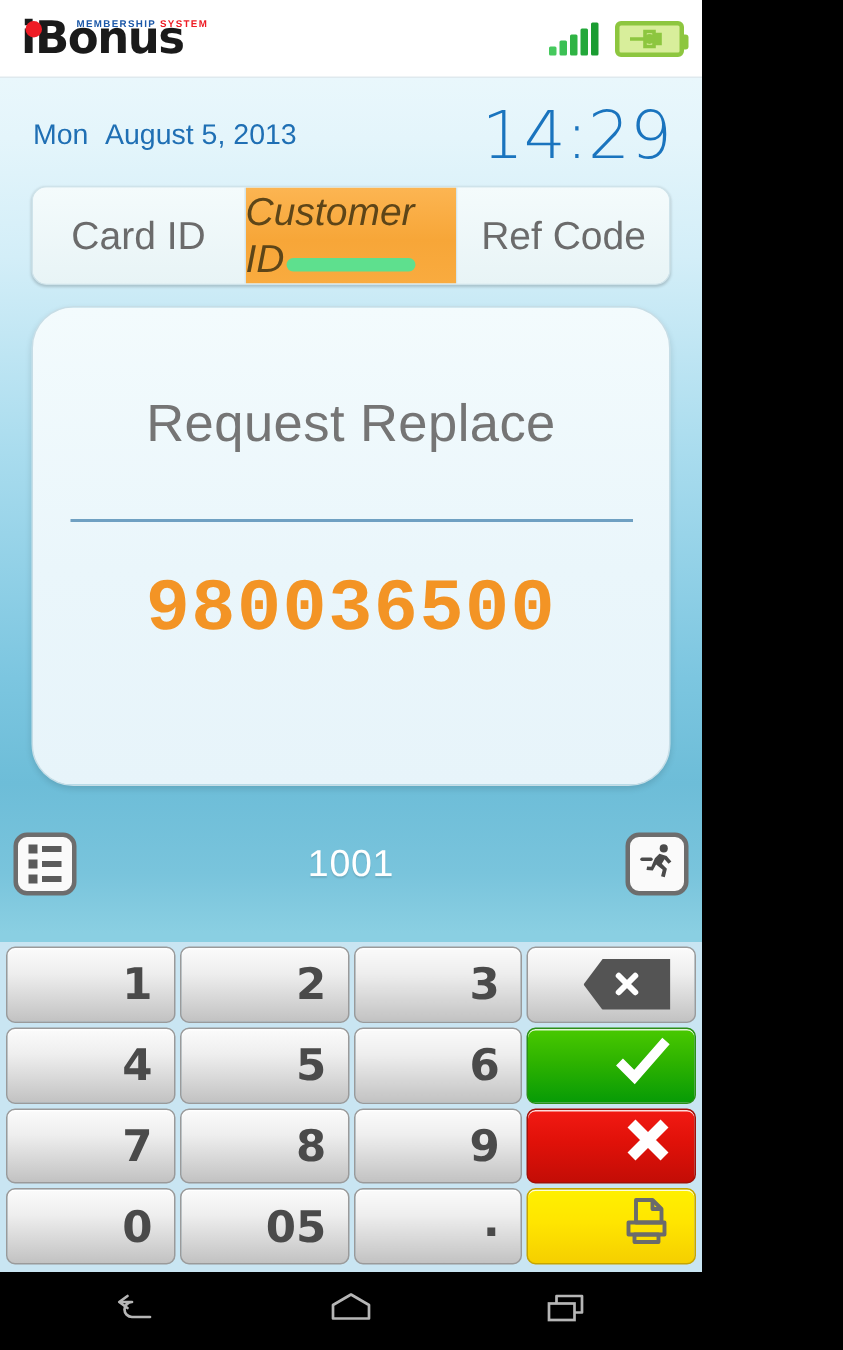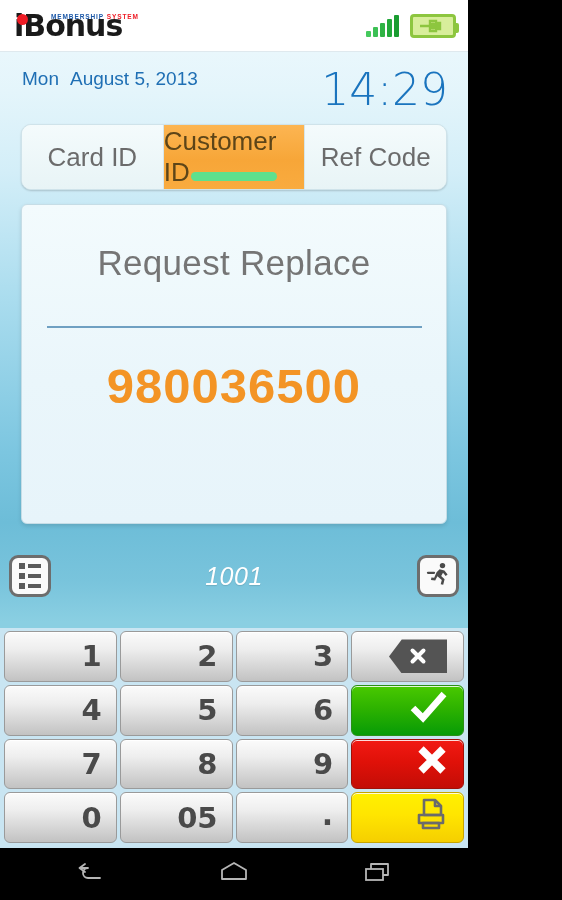--- a/index.html
+++ b/index.html
@@ -80,7 +80,7 @@
   
   .datebar {
     height: 62px; flex: 0 0 62px;
-    display: flex; justify-content: space-between;
+    display: flex; align-items: center; justify-content: space-between;
     padding: 16px 20px 0 22px;
   }
   .date-text { color: #1f6fb4; font-size: 19px; }

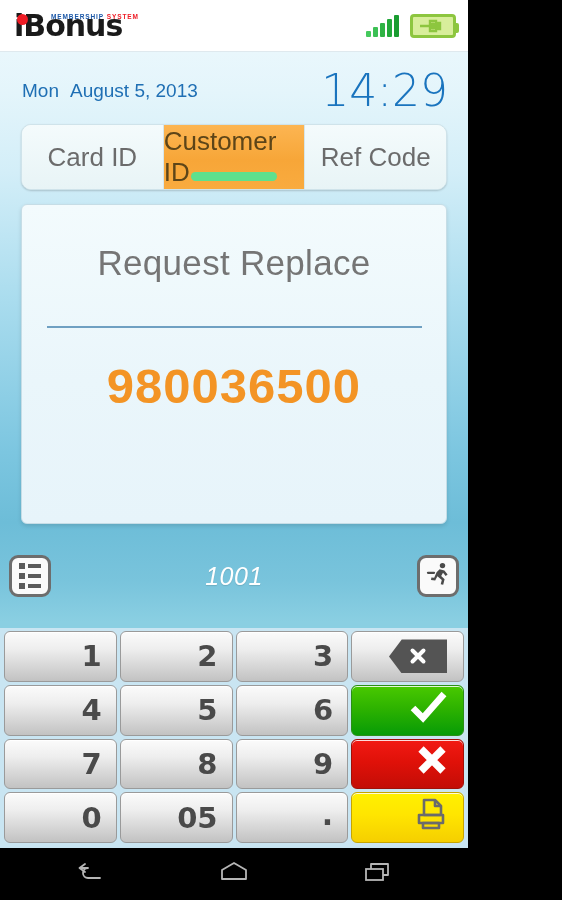--- a/index.html
+++ b/index.html
@@ -114,6 +114,7 @@
   .tab.active {
     background: linear-gradient(to bottom,#fcb552 0%, #f7a638 55%, #f9ab3f 100%);
     color: #5d4518;
+    font-style: italic;
   }
   .tab .tab-underline {
     position: absolute; bottom: 8px; left: 50%; transform: translateX(-50%);

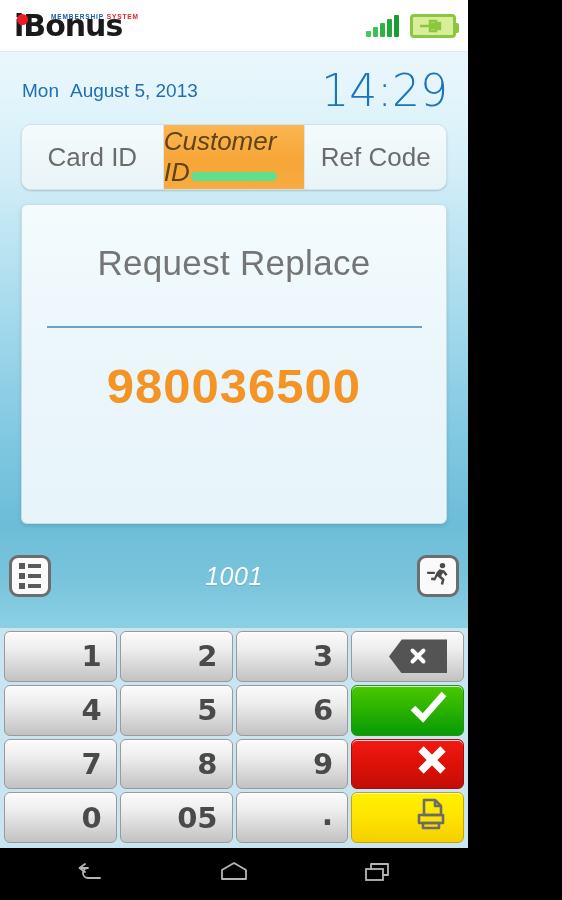--- a/index.html
+++ b/index.html
@@ -126,12 +126,12 @@
   .card {
     margin: 14px 21px 0 21px;
     flex: 0 0 320px;
-    border-radius: 6px;
+    border-radius: 28px;
     border: 1px solid #c6dde6;
     background: linear-gradient(to bottom,#f3fbfd 0%,#eaf6fb 55%, #e7f4fa 100%);
     box-shadow: 0 2px 4px rgba(0,0,0,0.12);
     display: flex; flex-direction: column; align-items: center;
-    padding-top: 38px;
+    padding-top: 58px;
   }
   .card-title {
     font-size: 35px; color: #757575; font-weight: normal;

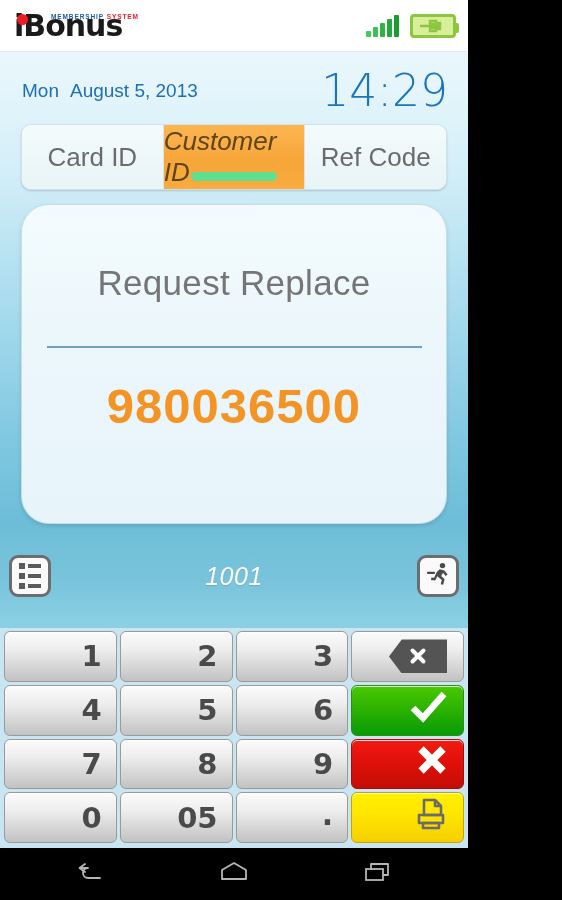--- a/index.html
+++ b/index.html
@@ -145,7 +145,7 @@
     margin-top: 30px;
     font-size: 49px; font-weight: bold; color: #f39425;
     letter-spacing: 1px;
-    font-family: Liberation Sans, sans-serif;
+    font-family: Liberation Mono, monospace;
   }
 
   

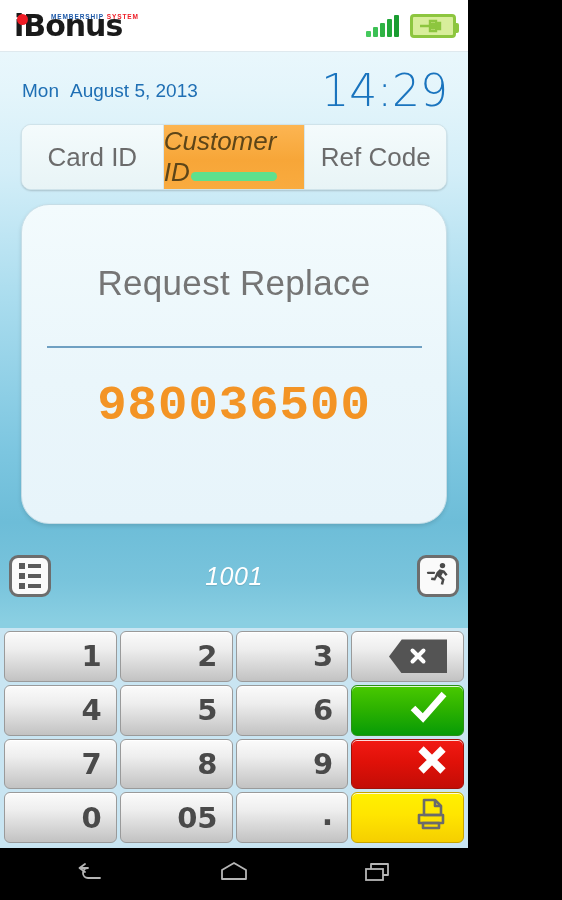--- a/index.html
+++ b/index.html
@@ -169,7 +169,6 @@
   .strip-value {
     color: #ffffff; font-size: 25px; letter-spacing: 0.5px;
     text-shadow: 0 1px 1px rgba(0,0,0,0.12);
-    font-style: italic;
   }
 
   

